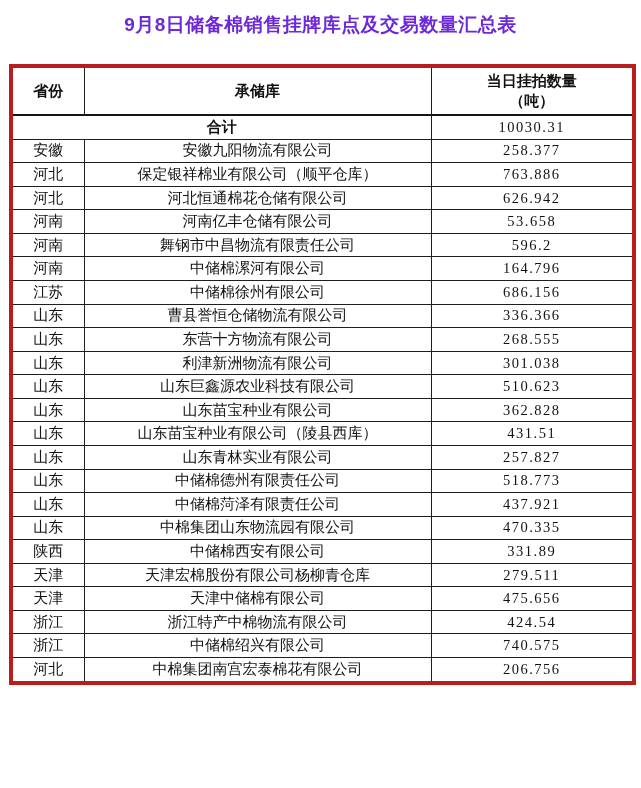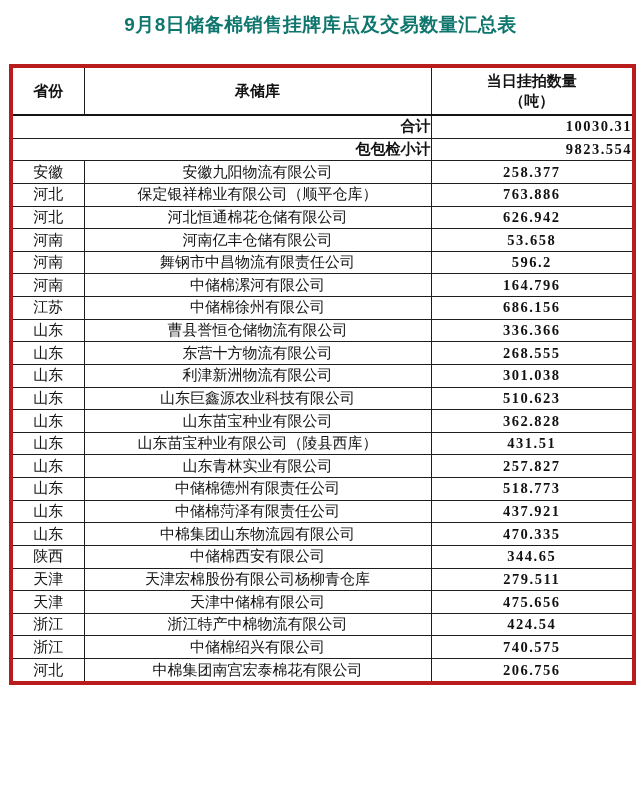--- a/index.html
+++ b/index.html
@@ -10,7 +10,7 @@
   .page{position:relative;width:641px;height:788px;background:#fff;}
   .doc-title{
     position:absolute;top:12px;left:0;width:100%;
-    text-align:center;font-size:19px;font-weight:700;color:#0f766e;
+    text-align:center;font-size:19px;font-weight:700;color:#6d28d9;
     letter-spacing:0.5px;
   }
   table.summary-table{

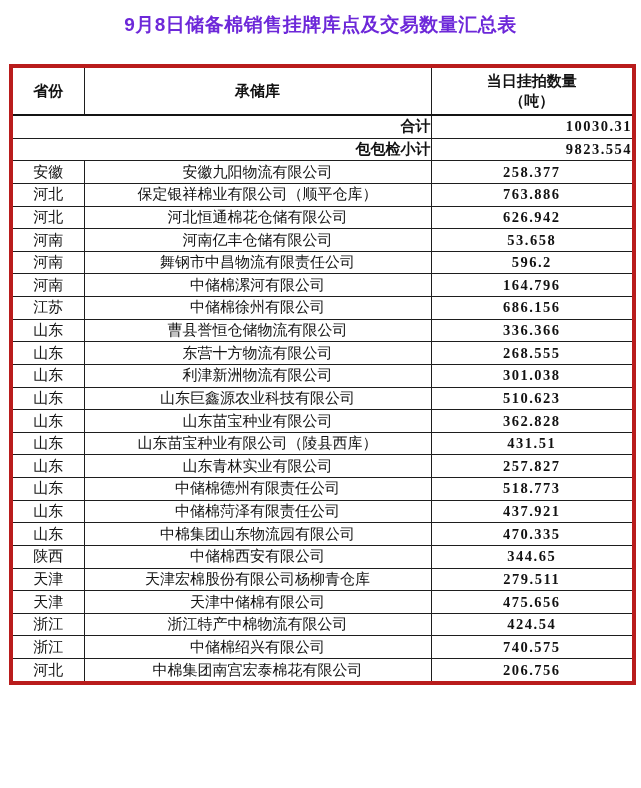--- a/index.html
+++ b/index.html
@@ -33,7 +33,7 @@
     font-family:"Liberation Serif","DejaVu Serif",serif;
     font-size:14.5px;letter-spacing:1.5px;font-weight:bold;
   }
-  tr.summary td{font-weight:700;text-align:right;}
+  tr.summary td{font-weight:700;}
   tr.summary td.qty{font-weight:700;}
   tr.thick-top td{border-top:2.5px solid #141414;}
 </style>

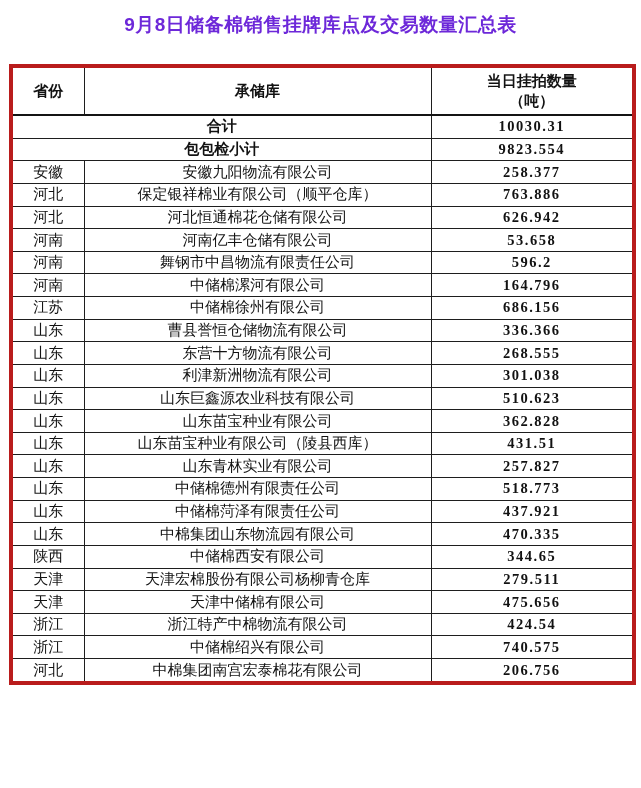--- a/index.html
+++ b/index.html
@@ -34,7 +34,7 @@
     font-size:14.5px;letter-spacing:1.5px;font-weight:bold;
   }
   tr.summary td{font-weight:700;}
-  tr.summary td.qty{font-weight:700;}
+  tr.summary td.qty{font-weight:400;}
   tr.thick-top td{border-top:2.5px solid #141414;}
 </style>
 </head>

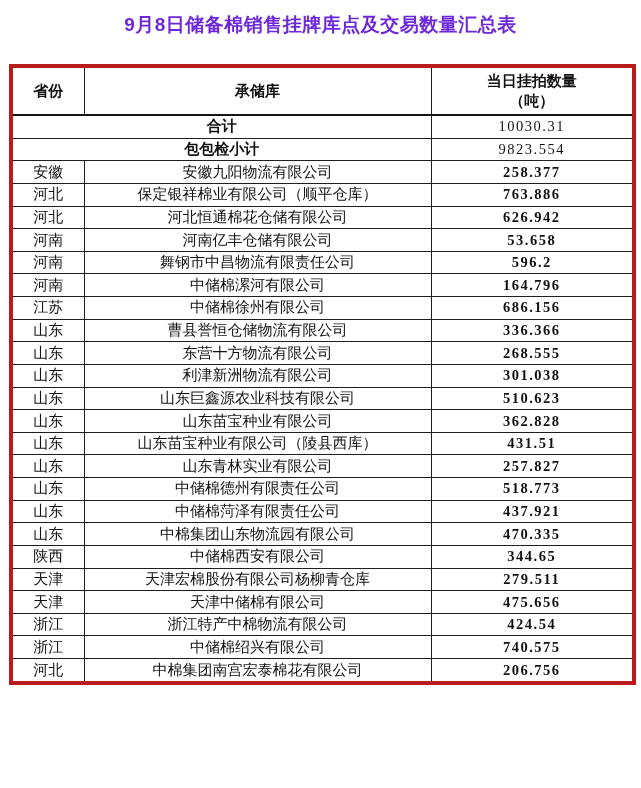--- a/index.html
+++ b/index.html
@@ -63,10 +63,6 @@
         <tr class="summary">
           <td colspan="2">合计</td>
           <td class="qty">10030.31</td>
-        </tr>
-        <tr class="summary">
-          <td colspan="2">包包检小计</td>
-          <td class="qty">9823.554</td>
         </tr>
         <tr>
           <td>安徽</td>

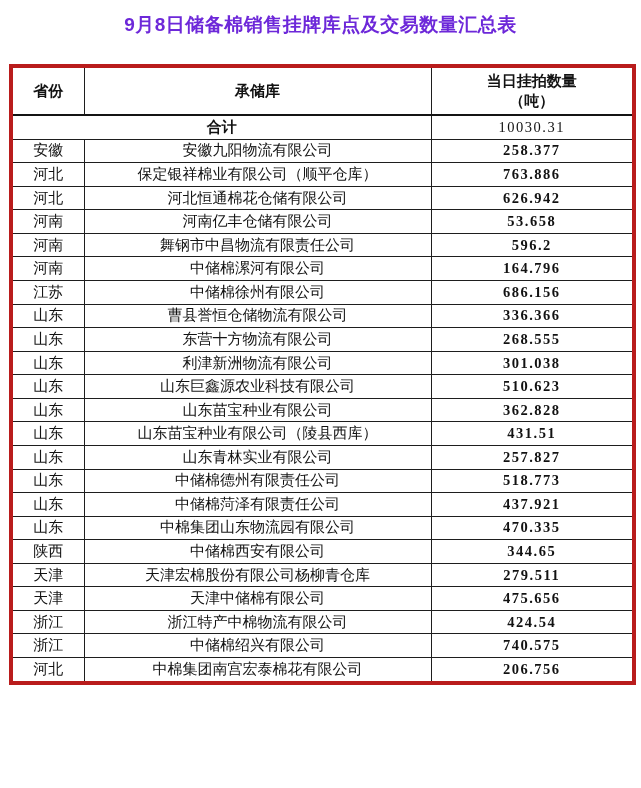--- a/index.html
+++ b/index.html
@@ -31,7 +31,7 @@
   }
   td.qty{
     font-family:"Liberation Serif","DejaVu Serif",serif;
-    font-size:14.5px;letter-spacing:1.5px;font-weight:bold;
+    font-size:14.5px;letter-spacing:1.5px;
   }
   tr.summary td{font-weight:700;}
   tr.summary td.qty{font-weight:400;}

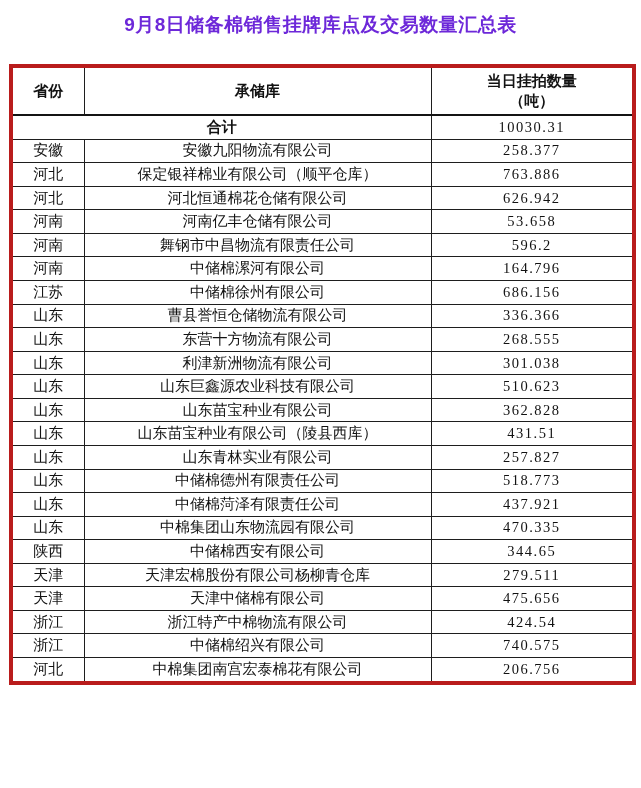--- a/index.html
+++ b/index.html
@@ -152,7 +152,7 @@
         <tr>
           <td>陕西</td>
           <td>中储棉西安有限公司</td>
-          <td class="qty">344.65</td>
+          <td class="qty">331.89</td>
         </tr>
         <tr>
           <td>天津</td>

